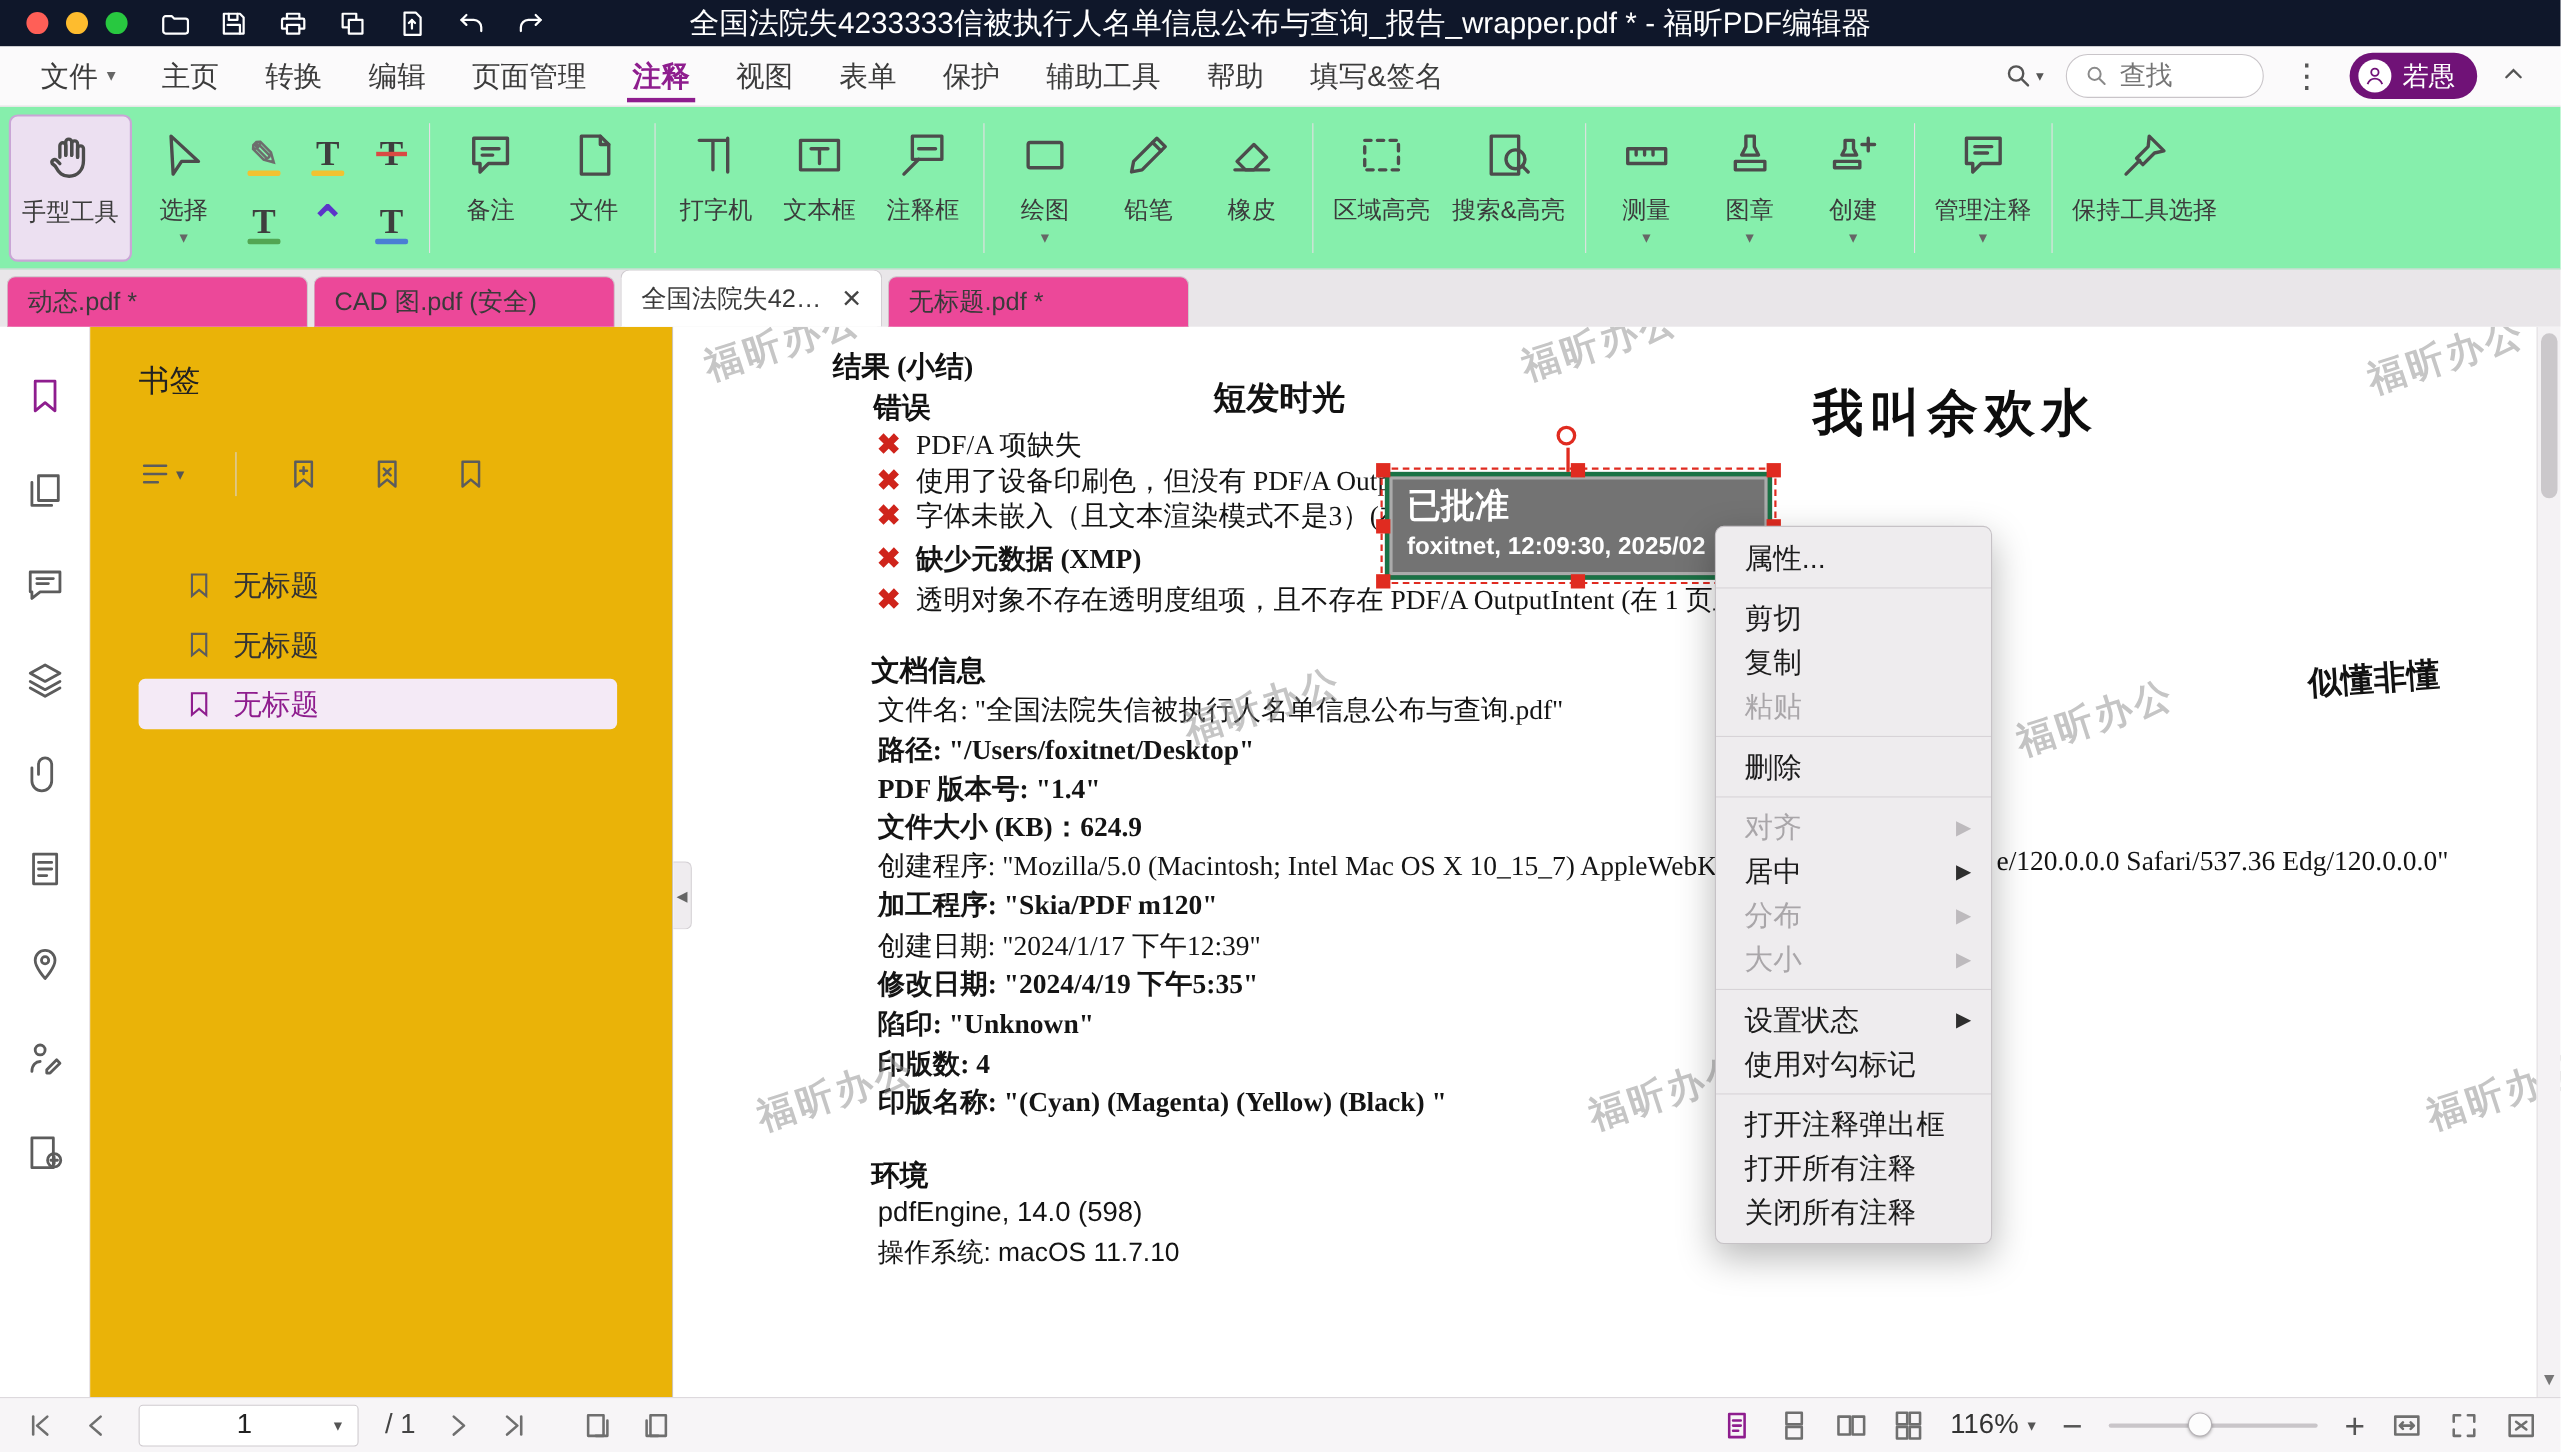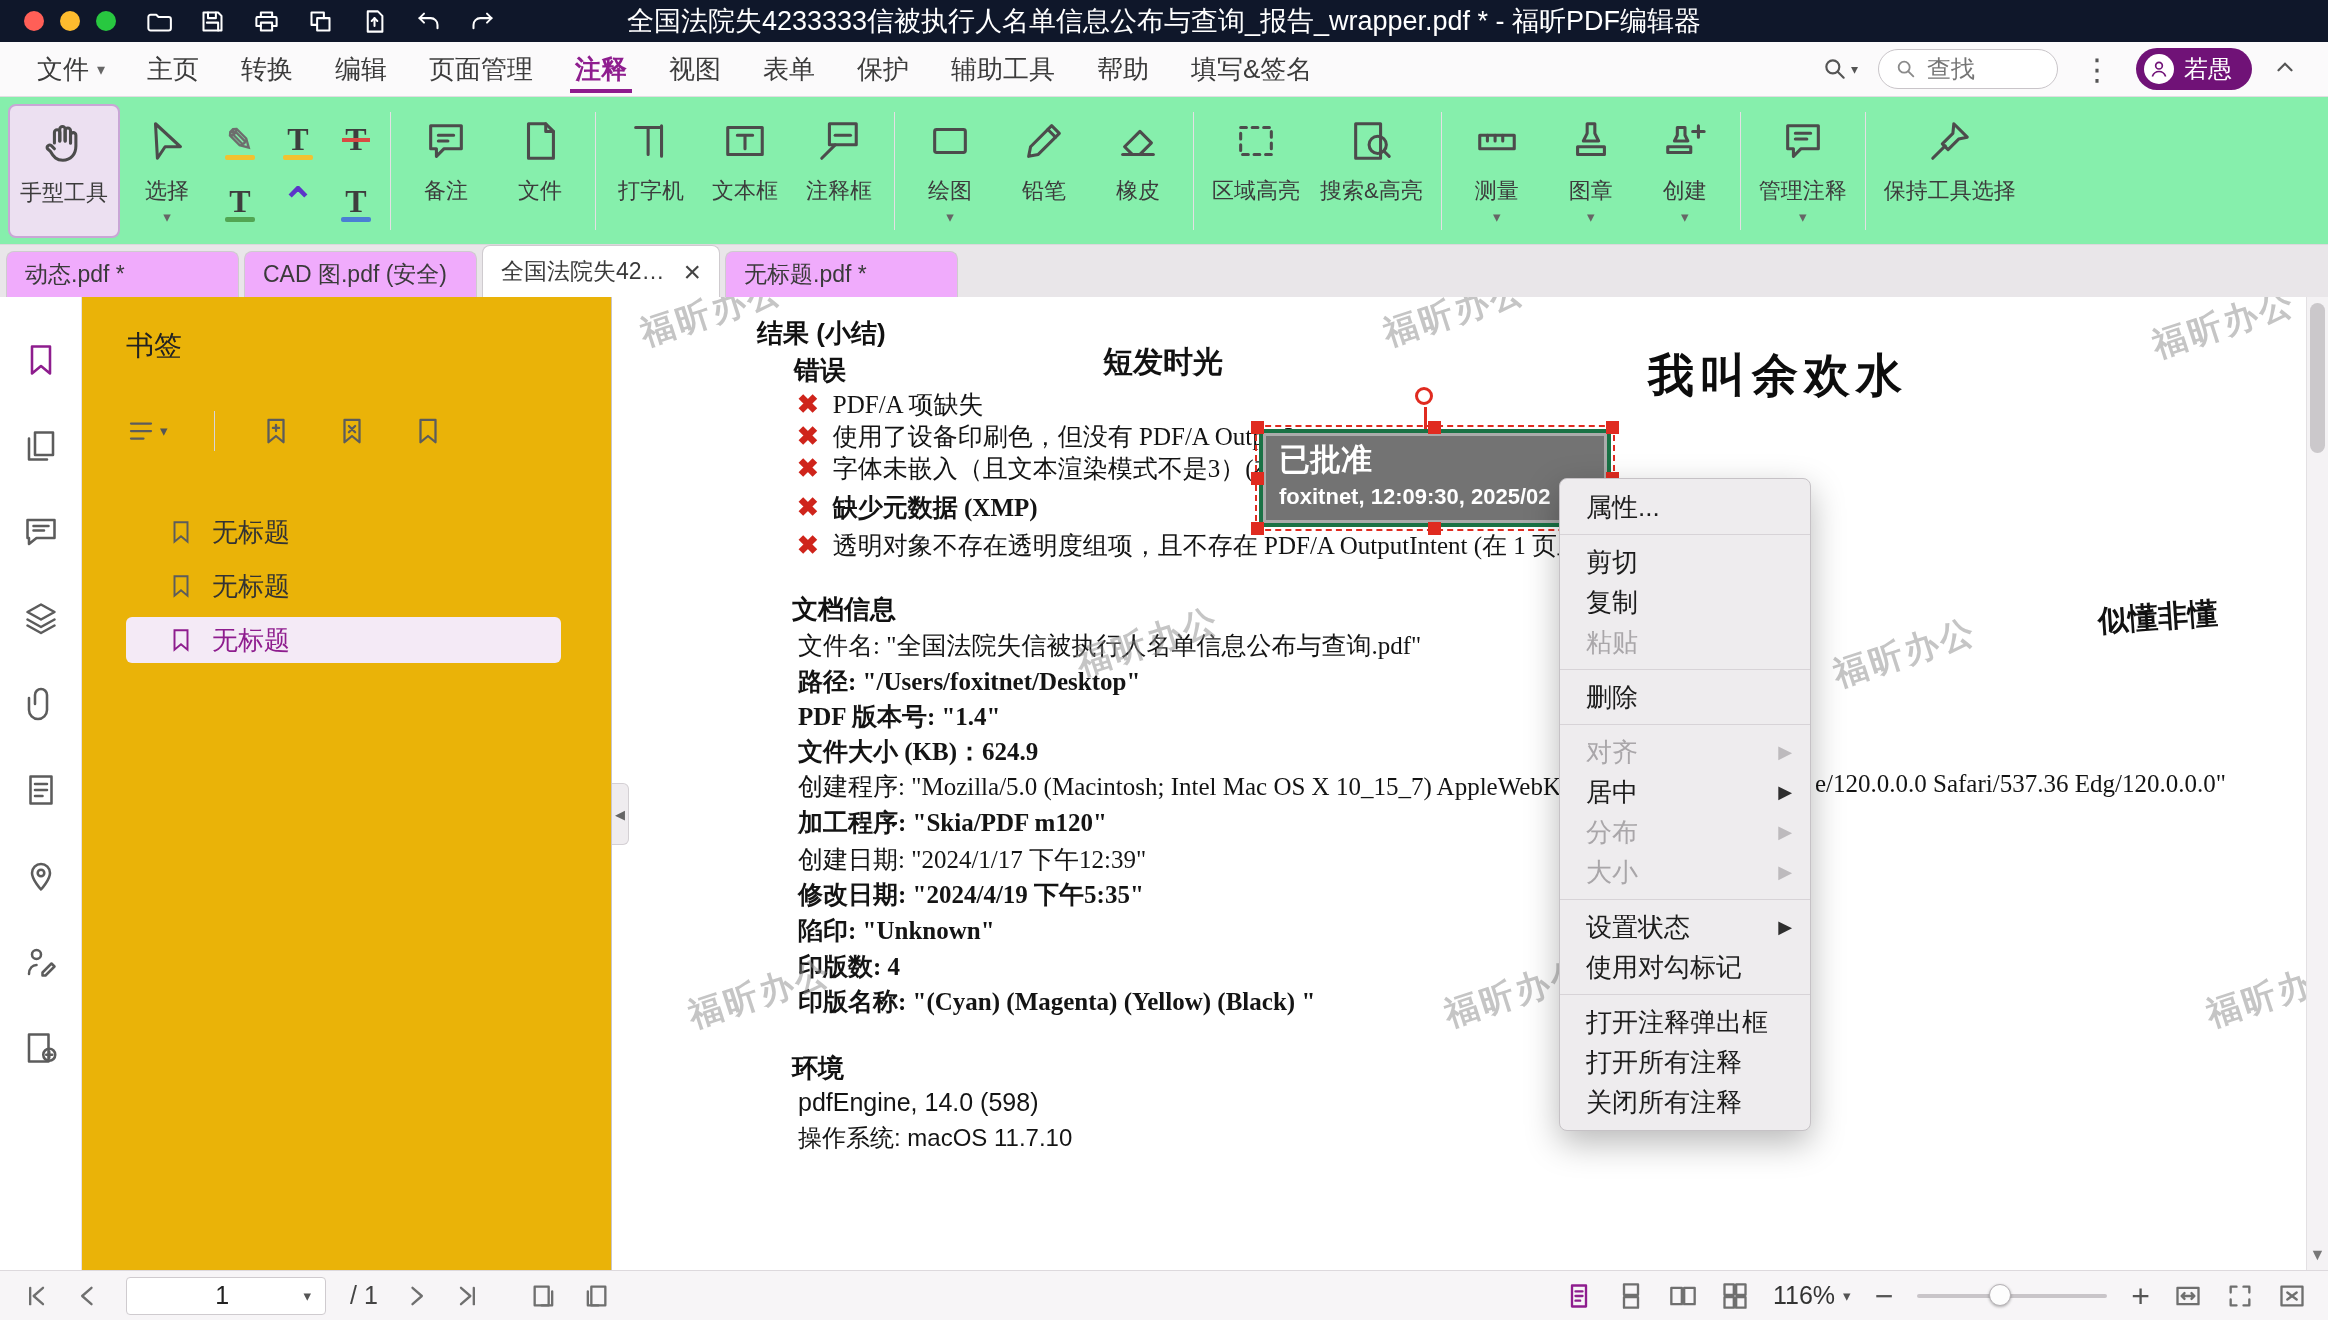--- a/index.html
+++ b/index.html
@@ -57,7 +57,7 @@
 
   
   .tabbar{position:absolute;left:0;top:245px;right:0;height:52px;background:#e9e6e9;display:flex;align-items:flex-end;padding-left:6px;gap:5px;z-index:17}
-  .tab{height:46px;width:233px;background:#f0abfc;border:1px solid #cfcbcf;border-bottom:none;display:flex;align-items:center;padding:0 18px;font-size:23px;color:#3a3a3a;border-radius:8px 8px 0 0;cursor:pointer;white-space:nowrap;overflow:hidden}
+  .tab{height:46px;width:274px;background:#ec4899;border:1px solid #cfcbcf;border-bottom:none;display:flex;align-items:center;padding:0 18px;font-size:23px;color:#3a3a3a;border-radius:8px 8px 0 0;cursor:pointer;white-space:nowrap;overflow:hidden}
   .tab .tlabeltxt{overflow:hidden;text-overflow:ellipsis}
   .tab.active{background:#fff;height:52px;z-index:2;width:238px}
   .tab .tclose{margin-left:auto;font-size:30px;color:#444;padding-left:18px;cursor:pointer;line-height:1}

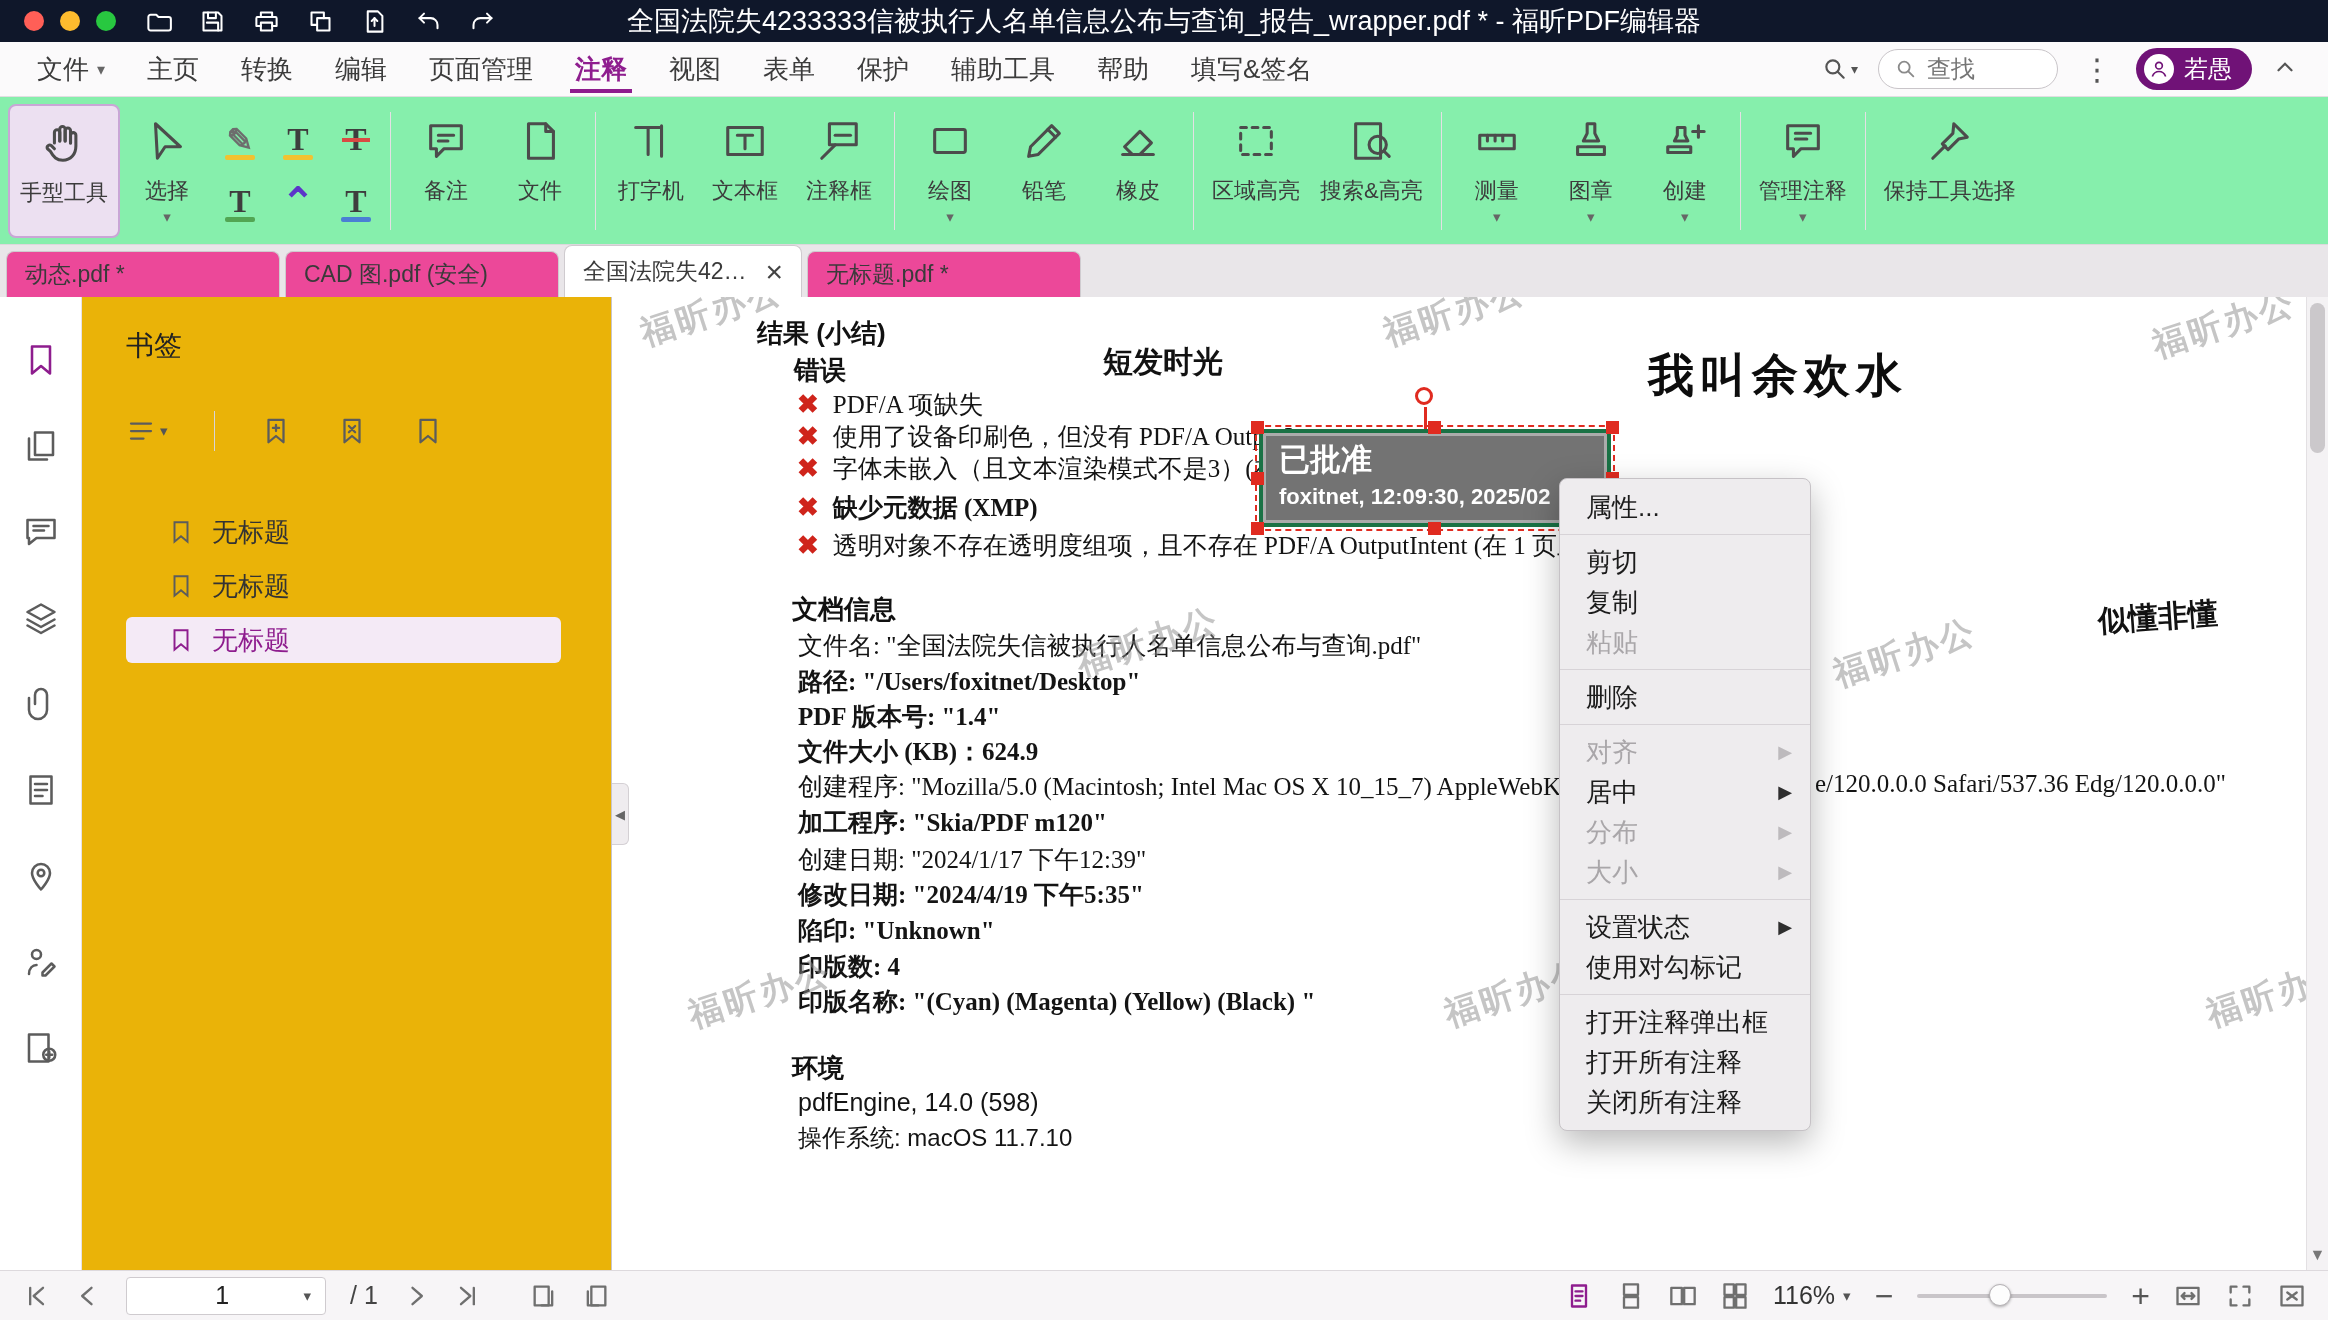--- a/index.html
+++ b/index.html
@@ -87,7 +87,7 @@
   .abs{position:absolute;white-space:nowrap}
   .serif{font-family:"Liberation Serif",serif;font-size:25px;color:#141414}
   .b{font-weight:bold}
-  .heading{font-family:Liberation Sans, sans-serif;font-weight:bold;font-size:26px;color:#111}
+  .heading{font-family:Liberation Serif, serif;font-weight:bold;font-size:26px;color:#111}
   .err-row{display:flex;gap:14px;align-items:baseline}
   .xmark{color:#cf241b;font-size:26px;font-weight:bold}
   .hand1{font-size:30px;color:#121212;font-weight:bold}

